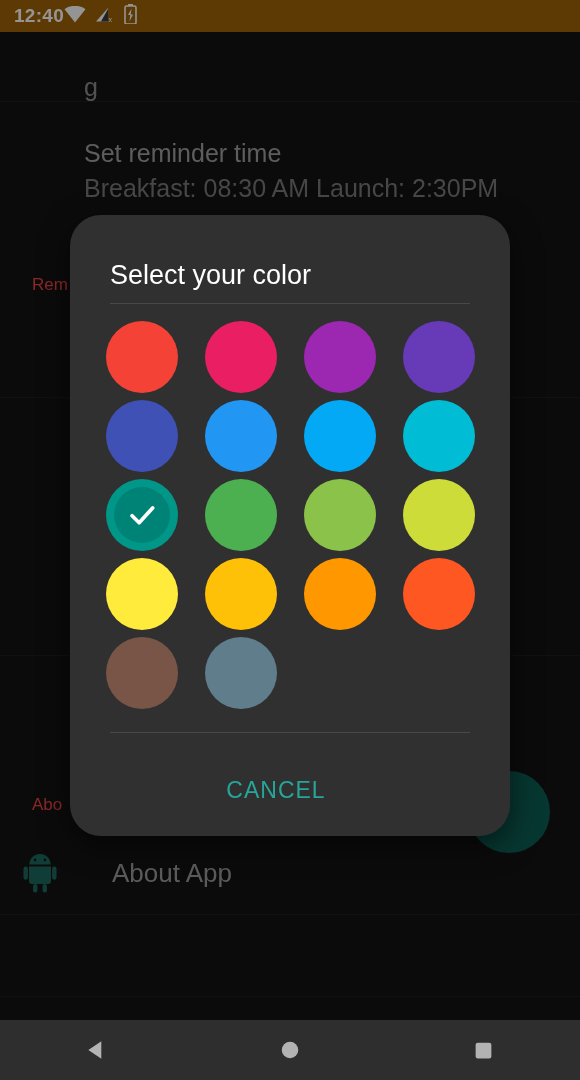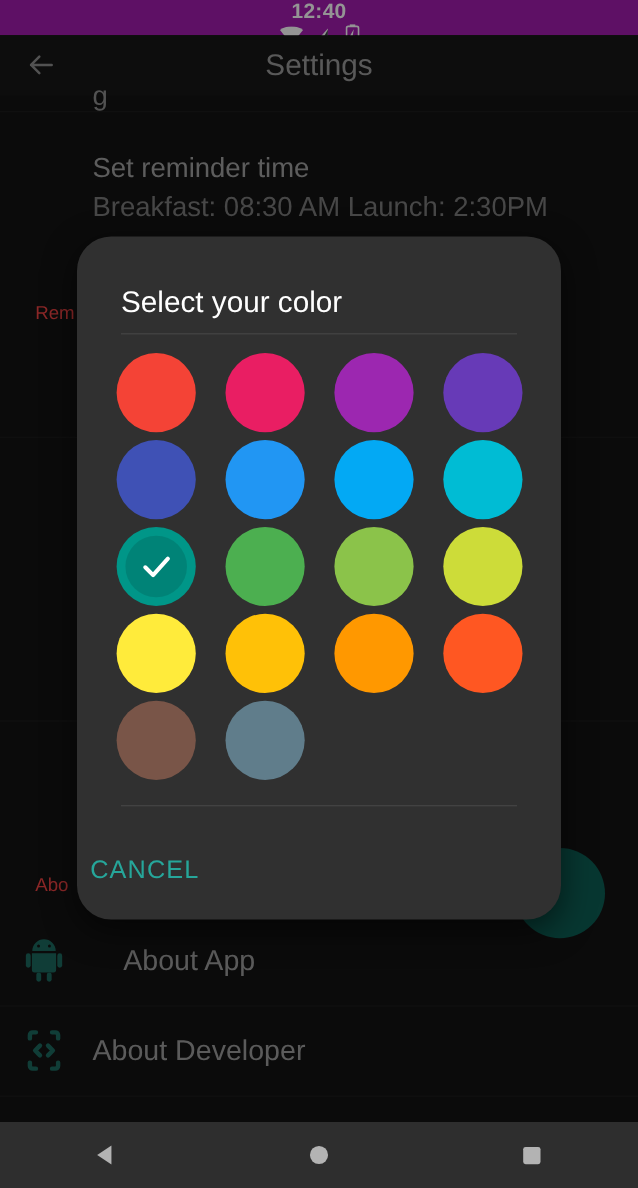--- a/index.html
+++ b/index.html
@@ -14,8 +14,8 @@
   
   #status-bar {
     position:absolute; top:0; left:0; width:580px; height:32px;
-    background:#a21caf; display:flex; align-items:center;
-    justify-content:flex-start; padding:0 14px;flex-direction:column;
+    background:#a16207; display:flex; align-items:center;
+    justify-content:flex-start; padding:0 14px;
   }
   #status-time { color:#ffffff; font-size:19px; font-weight:bold; letter-spacing:.3px; }
   #status-icons { display:flex; align-items:center; gap:9px; }

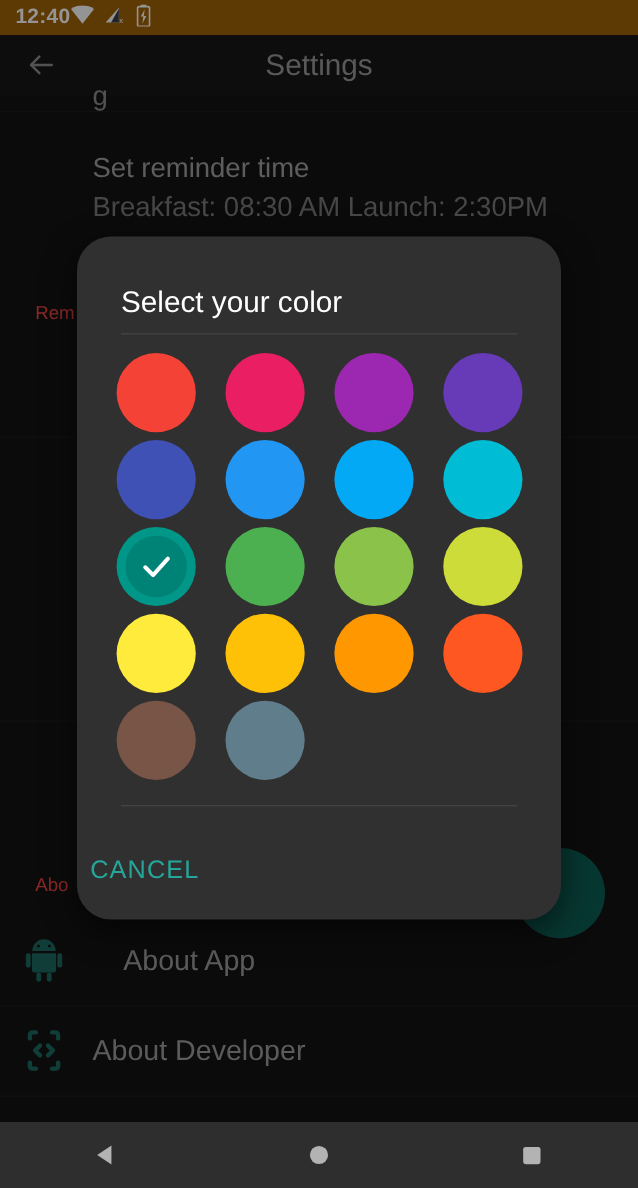--- a/index.html
+++ b/index.html
@@ -140,14 +140,6 @@
     </div>
   </div>
 
-  <div id="app-bar">
-    <div id="back-arrow">
-      <svg width="30" height="30" viewBox="0 0 24 24">
-        <path d="M20 12 H5 M11 6 L5 12 L11 18" fill="none" stroke="#8e8e8e" stroke-width="1.8" stroke-linecap="round" stroke-linejoin="round"></path>
-      </svg>
-    </div>
-    <div id="app-title">Settings</div>
-  </div>
 
   <div id="content">
 

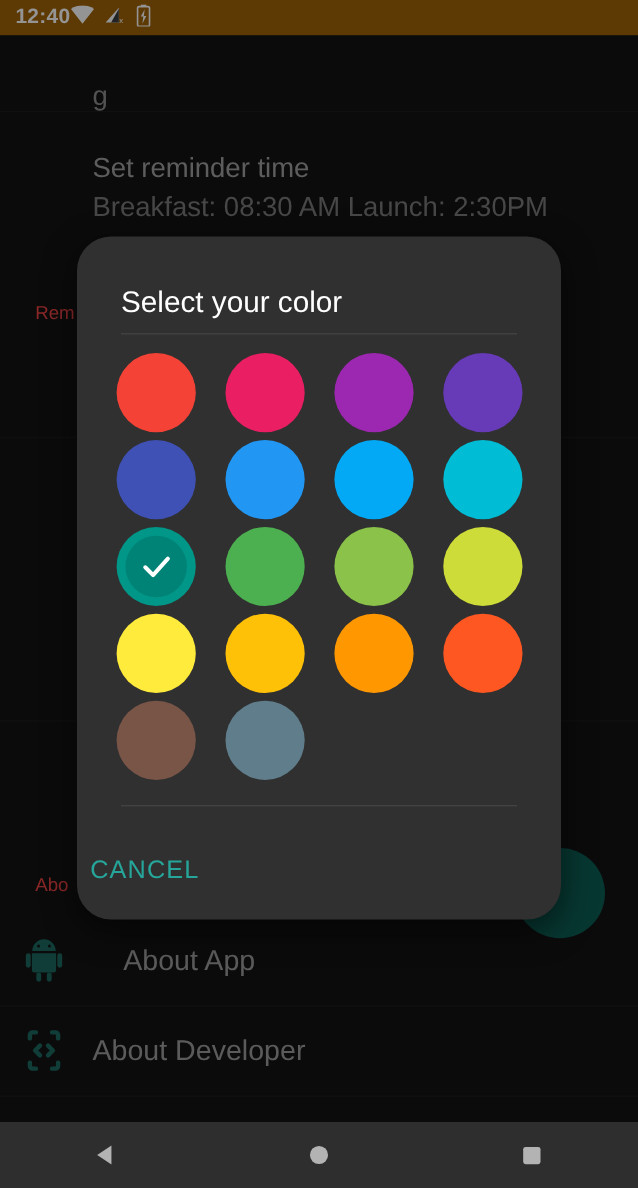--- a/index.html
+++ b/index.html
@@ -91,7 +91,7 @@
   }
   #actions {
     position:absolute; left:0; top:535px; width:440px; height:80px;
-    display:flex; align-items:center; justify-content:flex-start; padding-right:28px; gap:22px;
+    display:flex; align-items:center; justify-content:center; padding-right:28px; gap:22px;
   }
   #cancel-button {
     background:none; border:none; color:#26a69a; font-size:23px; letter-spacing:1px;

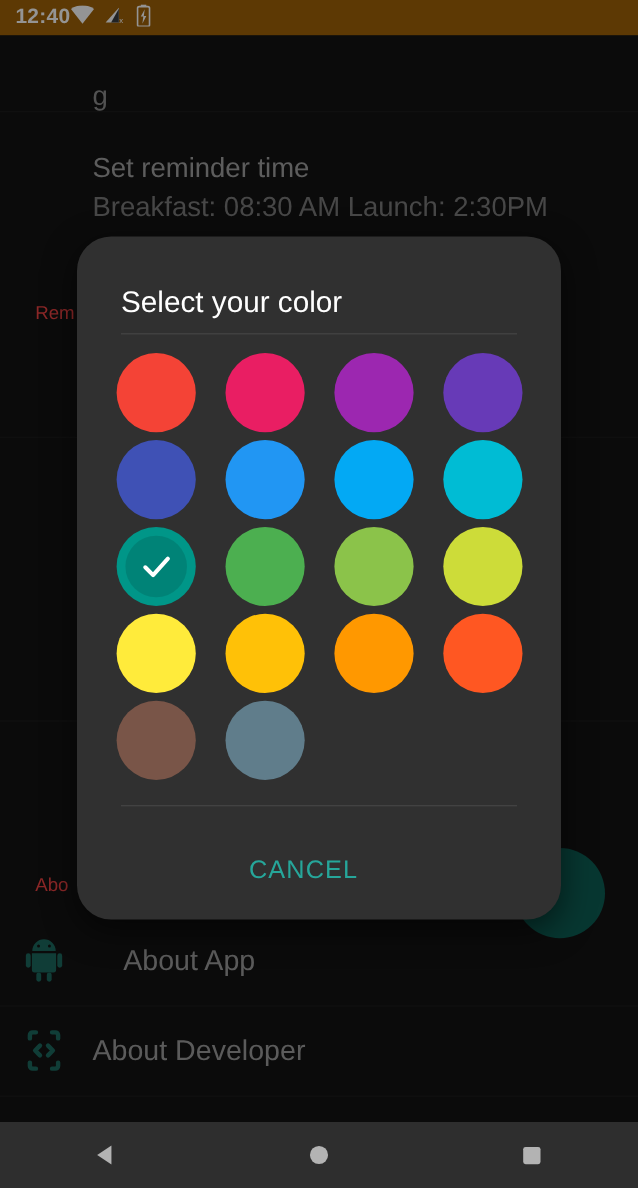--- a/index.html
+++ b/index.html
@@ -180,19 +180,6 @@
 
     <div class="sep" style="top:827px;"></div>
 
-    <div class="list-row" style="top:827px;">
-      <span class="list-icon">
-        <svg width="44" height="44" viewBox="0 0 24 24" fill="none" stroke="#1d6a60" stroke-width="2.2" stroke-linecap="round" stroke-linejoin="round">
-          <path d="M8 3 H6.4 a1.4 1.4 0 0 0 -1.4 1.4 V6"></path>
-          <path d="M16 3 H17.6 a1.4 1.4 0 0 1 1.4 1.4 V6"></path>
-          <path d="M8 21 H6.4 a1.4 1.4 0 0 1 -1.4 -1.4 V18"></path>
-          <path d="M16 21 H17.6 a1.4 1.4 0 0 0 1.4 -1.4 V18"></path>
-          <path d="M10 9.6 L7.6 12 L10 14.4"></path>
-          <path d="M14 9.6 L16.4 12 L14 14.4"></path>
-        </svg>
-      </span>
-      <span class="list-label">About Developer</span>
-    </div>
 
     <div class="sep" style="top:909px;"></div>
   </div>

